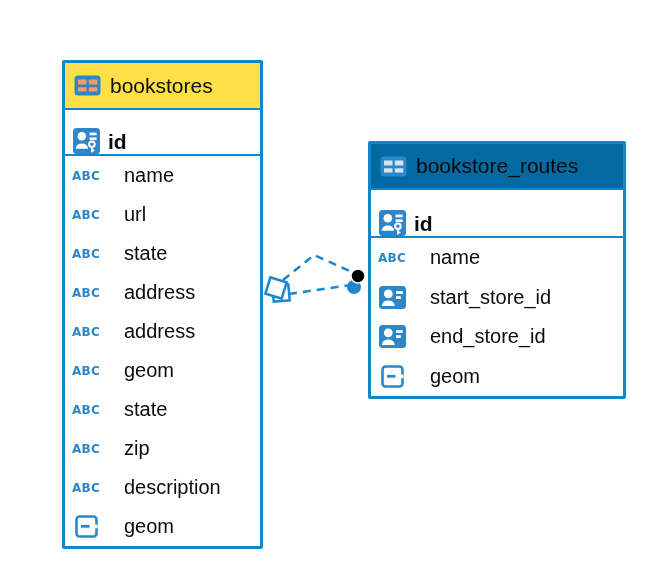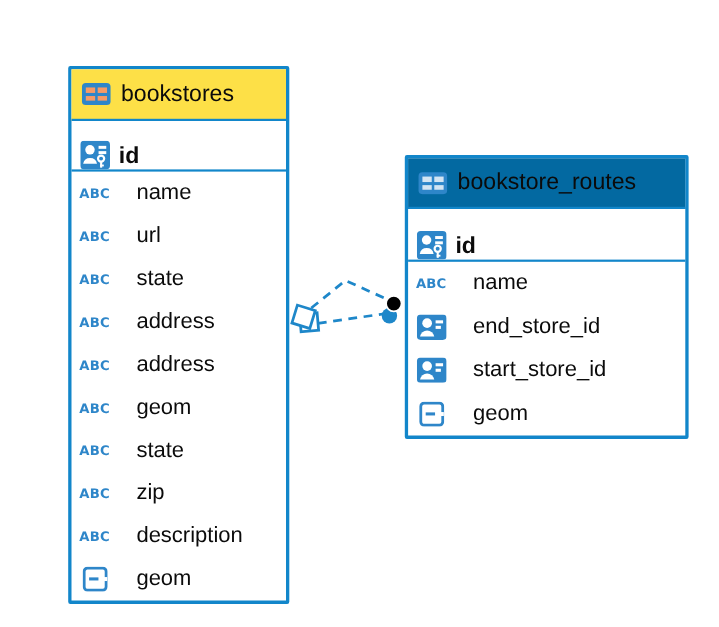--- a/index.html
+++ b/index.html
@@ -179,7 +179,7 @@
         <rect x="17" y="10.2" width="4.8" height="2.8" fill="#fff"></rect>
       </svg>
     </span>
-    <span>end_store_id</span>
+    <span>start_store_id</span>
   </div>
   <div class="col-row">
     <span class="icon-cell">
@@ -191,7 +191,7 @@
         <rect x="17" y="10.2" width="4.8" height="2.8" fill="#fff"></rect>
       </svg>
     </span>
-    <span>start_store_id</span>
+    <span>end_store_id</span>
   </div>
   <div class="col-row">
     <span class="icon-cell">

